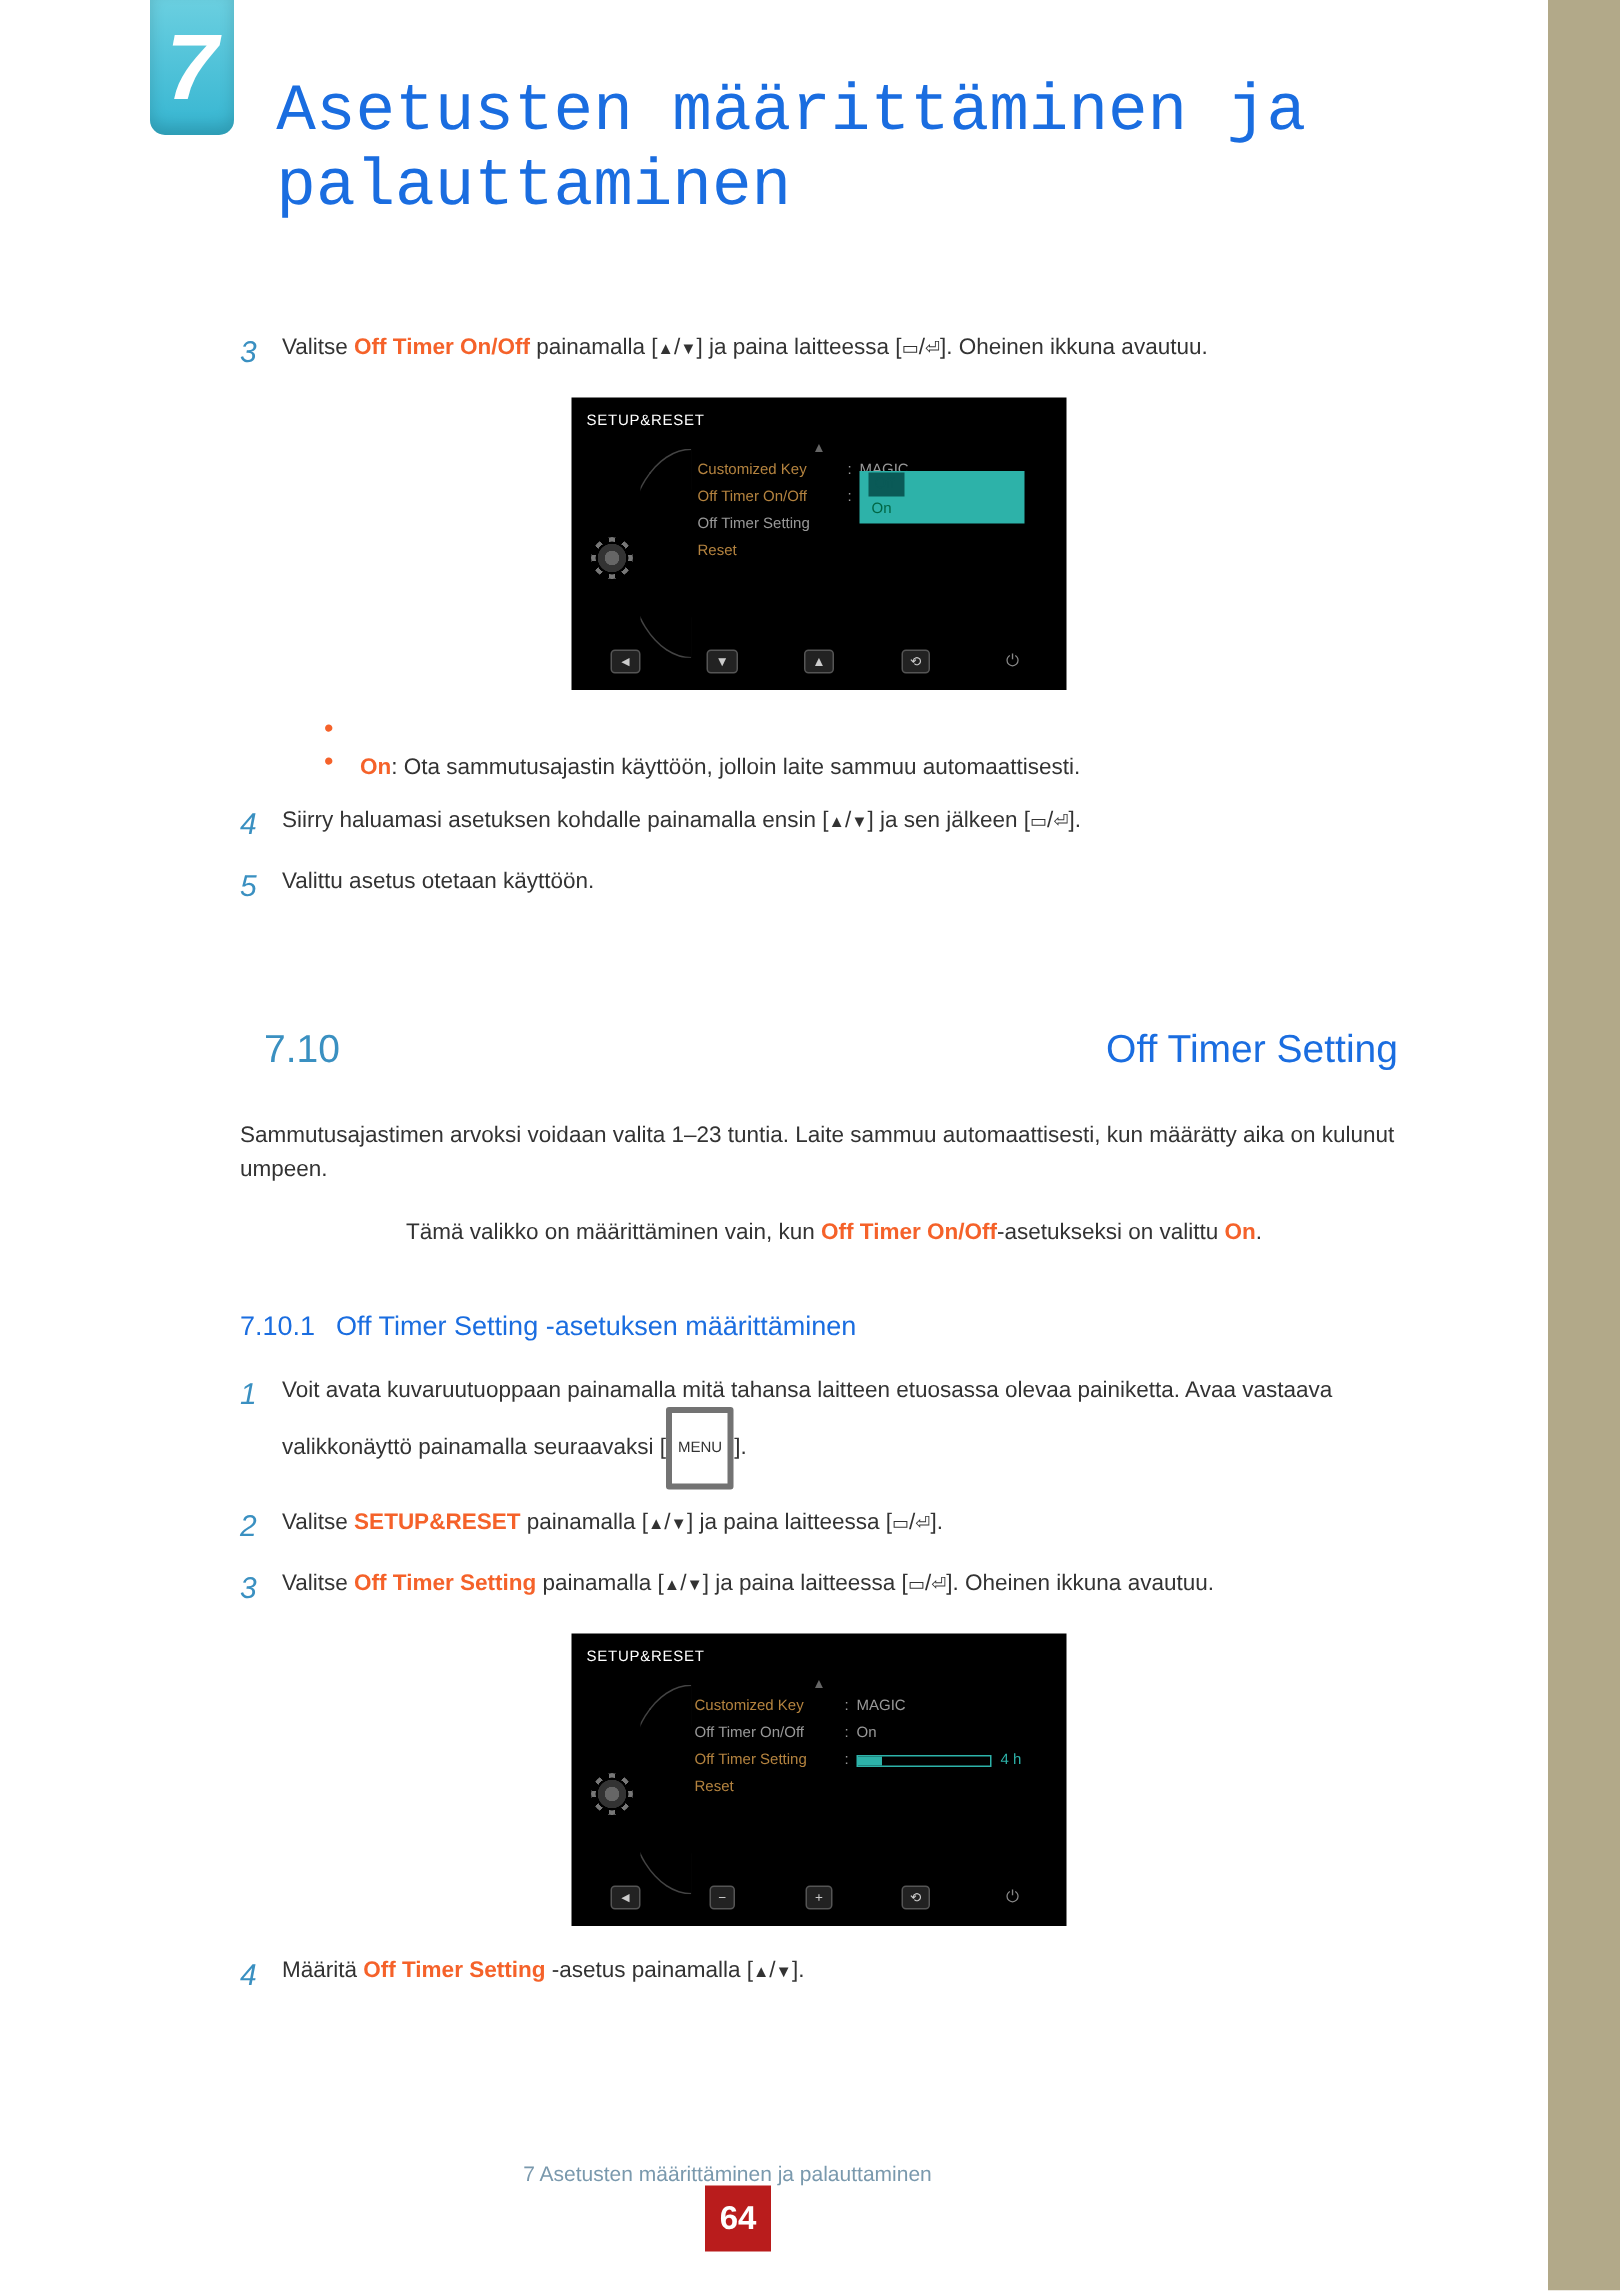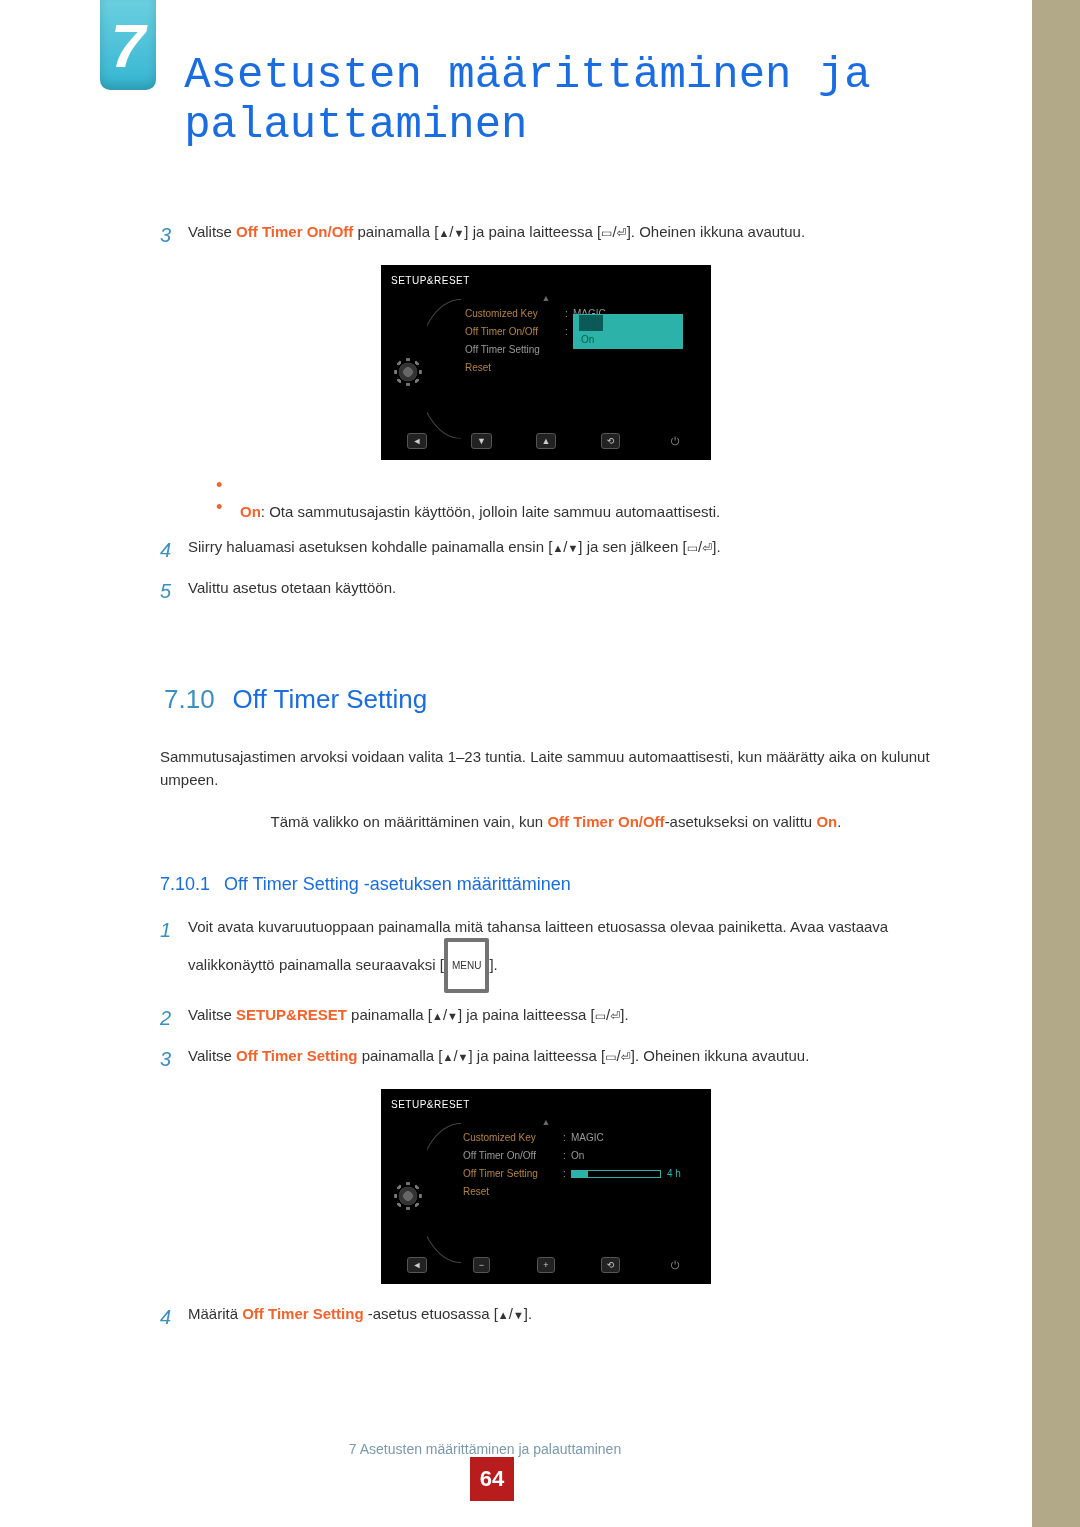--- a/index.html
+++ b/index.html
@@ -192,7 +192,8 @@
   .section-hdr {
     display: flex;
     align-items: baseline;
-    margin: 72px 0 26px 4px;
+    margin: 72px 0 26px 16px;
+    justify-content: space-between;
   }
   .section-num { color: #3a90c1; font-size: 26px; margin-right: 18px; }
   .section-title { color: #1a6de0; font-size: 26px; }

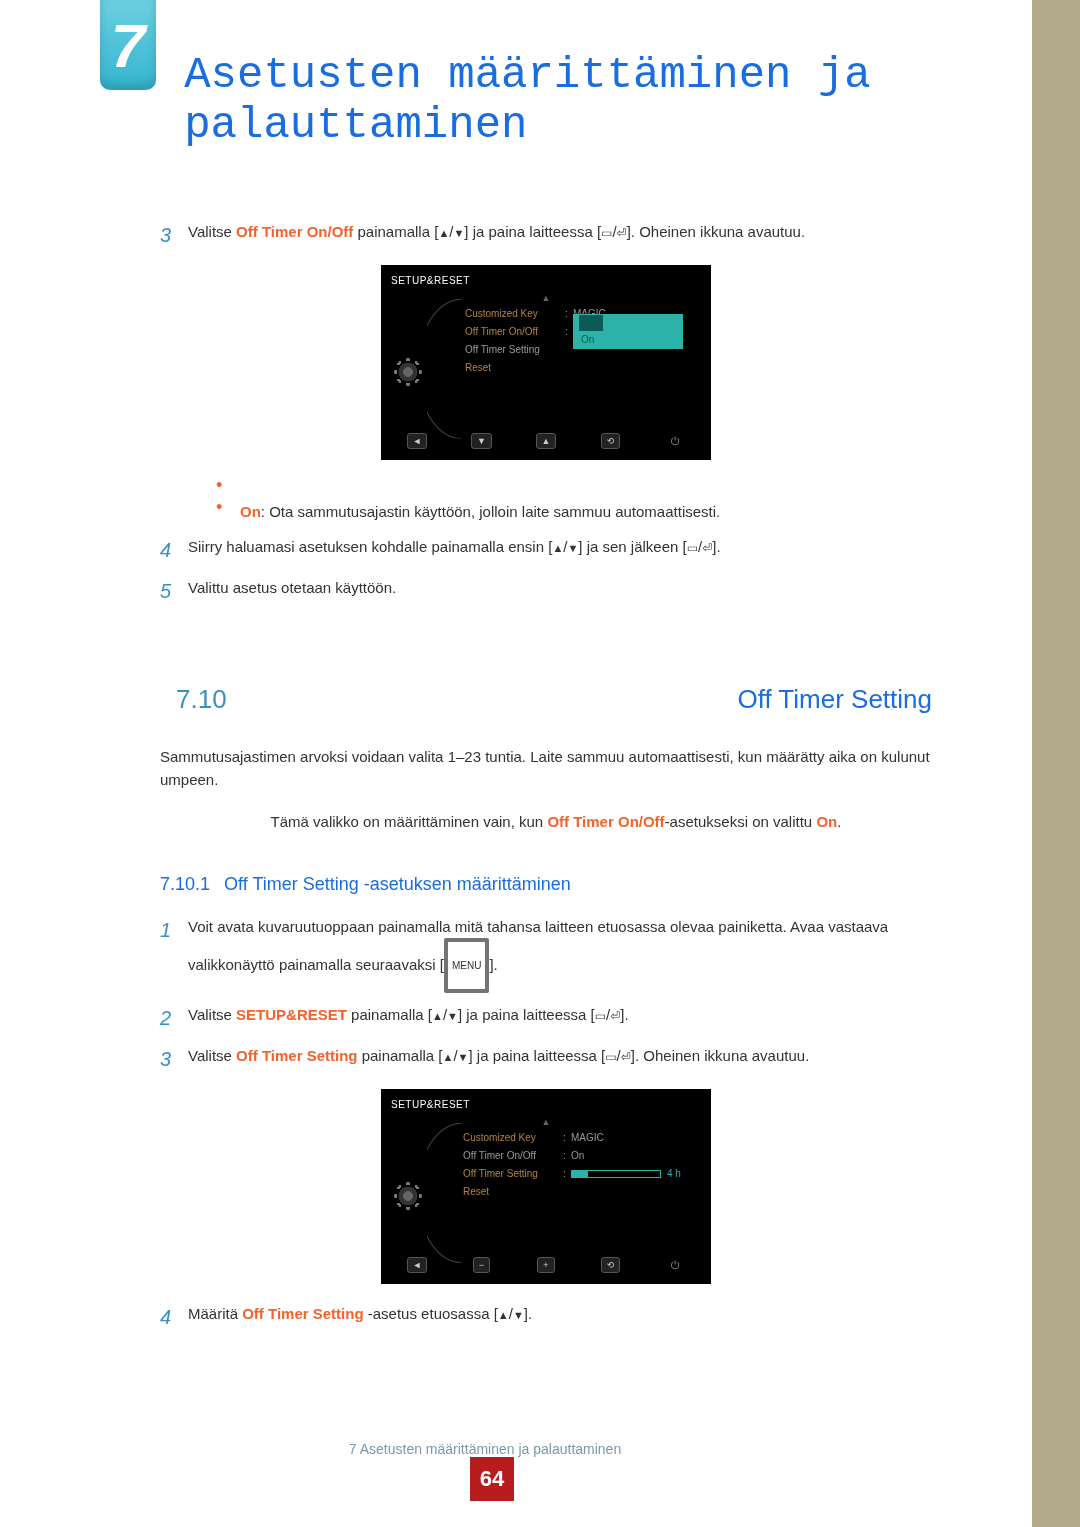--- a/index.html
+++ b/index.html
@@ -386,7 +386,7 @@
     <div class="step">
       <div class="step-num">4</div>
       <div class="step-body">
-        <span>Määritä </span><span class="orange">Off Timer Setting</span><span> -asetus etuosassa [</span><span class="sym-tri-up"></span>/<span class="sym-tri-down"></span><span>].</span>
+        <span>Määritä </span><span class="orange">Off Timer Setting</span><span> -asetus painamalla [</span><span class="sym-tri-up"></span>/<span class="sym-tri-down"></span><span>].</span>
       </div>
     </div>
 

